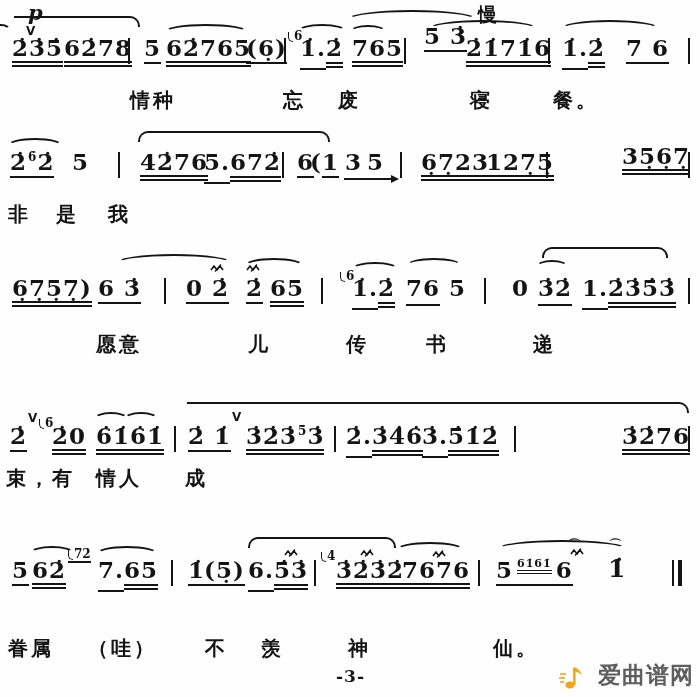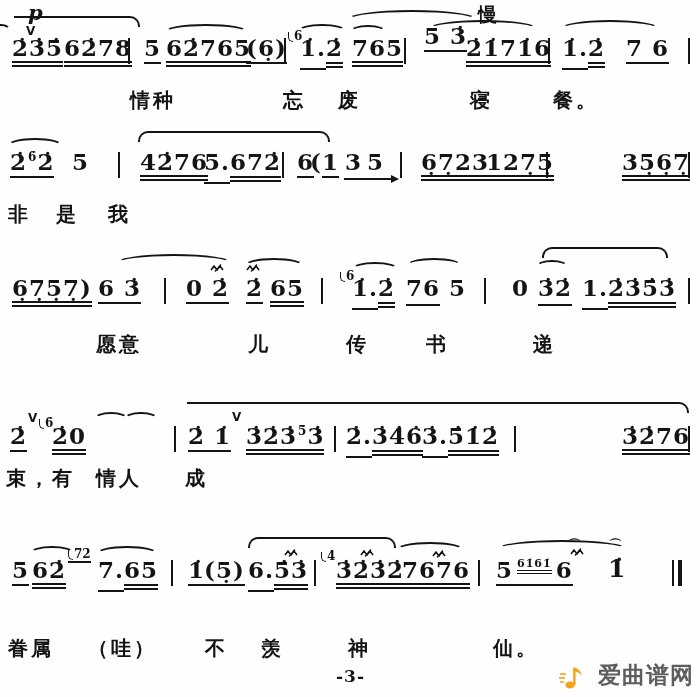--- a/index.html
+++ b/index.html
@@ -92,7 +92,7 @@
   <span class="tk u2" style="left:421px;top:150px">6̣7̣23</span>
   <span class="tk u2" style="left:486px;top:150px">127̣5̣</span>
   <i class="bl" style="left:546px;top:152px"></i>
-  <span class="tk u2" style="left:622px;top:150px">35̣6̣7̣</span>
+  <span class="tk u2" style="left:622px;top:144px">35̣6̣7̣</span>
   <i class="bl" style="left:688px;top:152px"></i>
 
   <span class="ly" style="left:8px;top:204px">非</span>

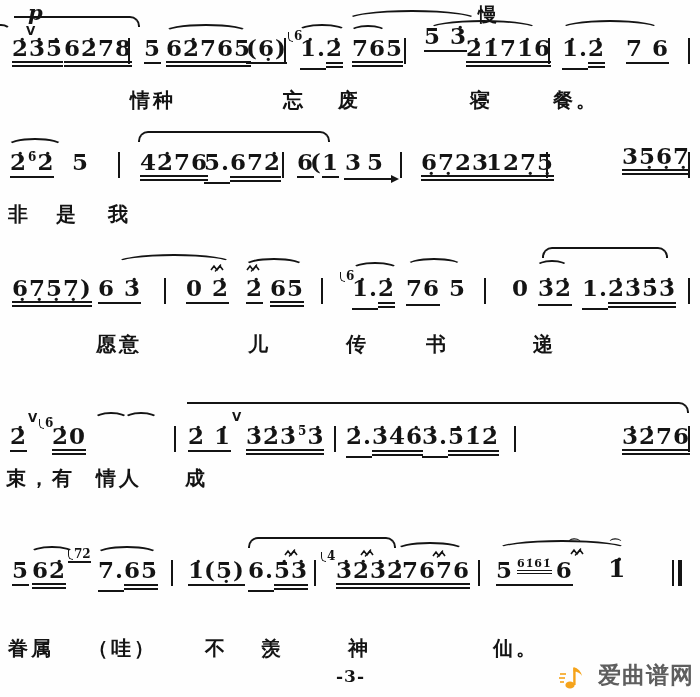--- a/index.html
+++ b/index.html
@@ -138,6 +138,7 @@
   <span class="br" style="left:28px;top:412px">V</span>
   <span class="gr" style="left:39px;top:417px">6̇</span>
   <span class="tk u2" style="left:52px;top:424px">2̇0</span>
+  <span class="tk u2" style="left:96px;top:424px">6̇1̇6̇1̇</span>
   <i class="arc" style="left:94px;top:412px;width:30px;height:10px"></i>
   <i class="arc" style="left:124px;top:412px;width:30px;height:10px"></i>
   <i class="bl" style="left:174px;top:426px"></i>

